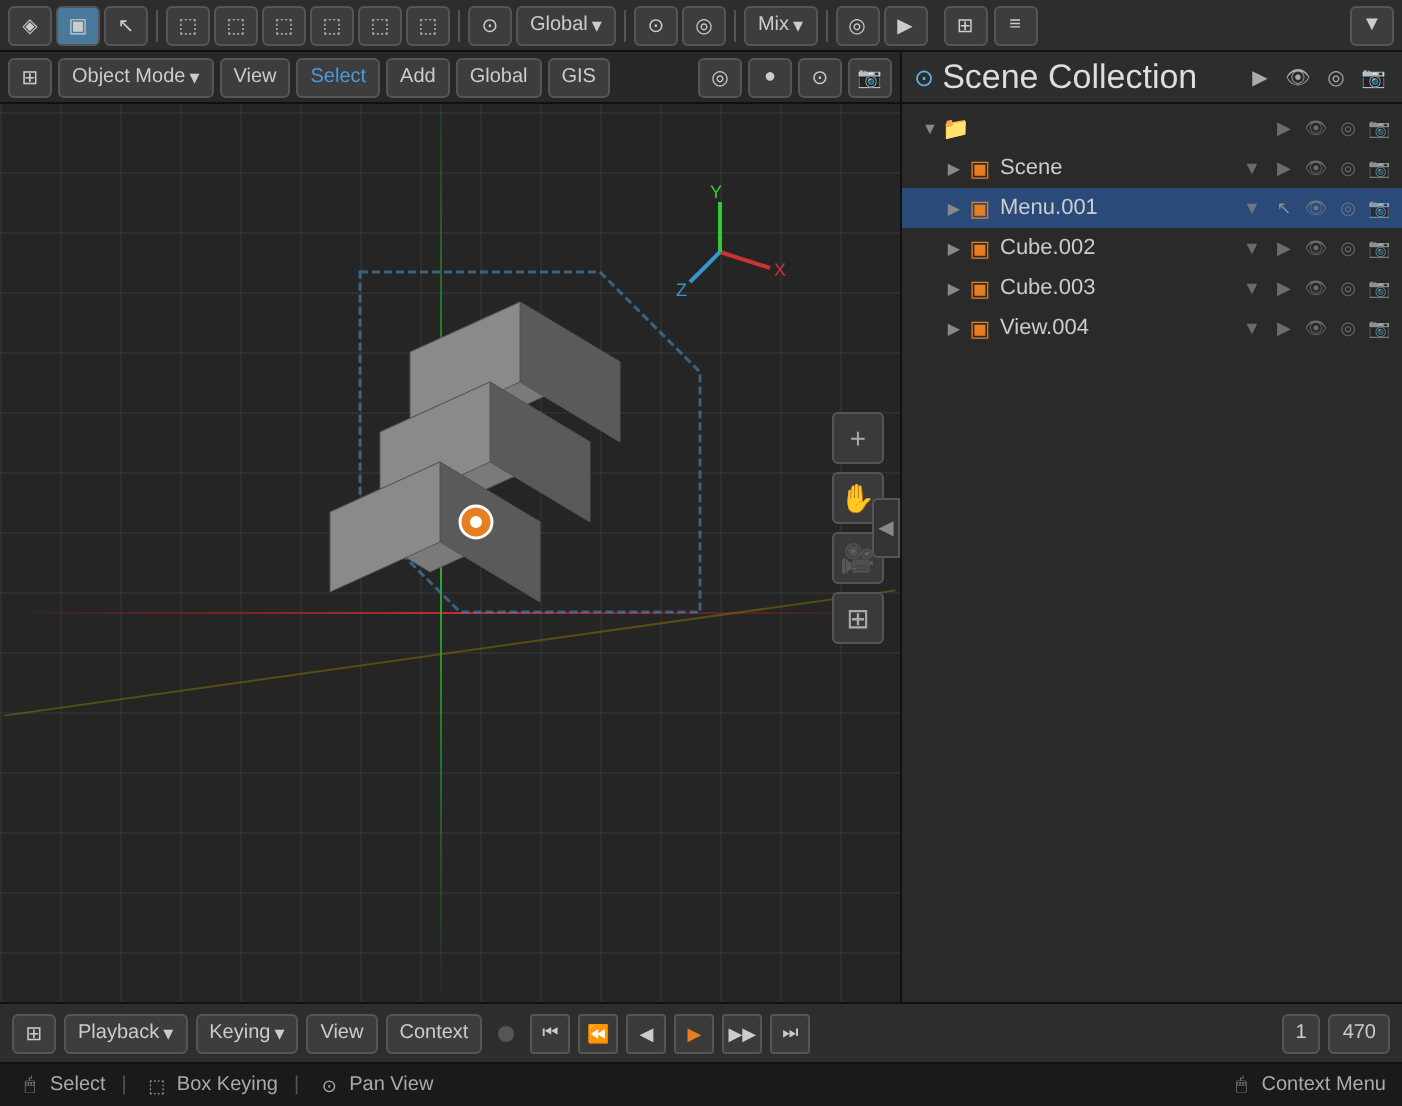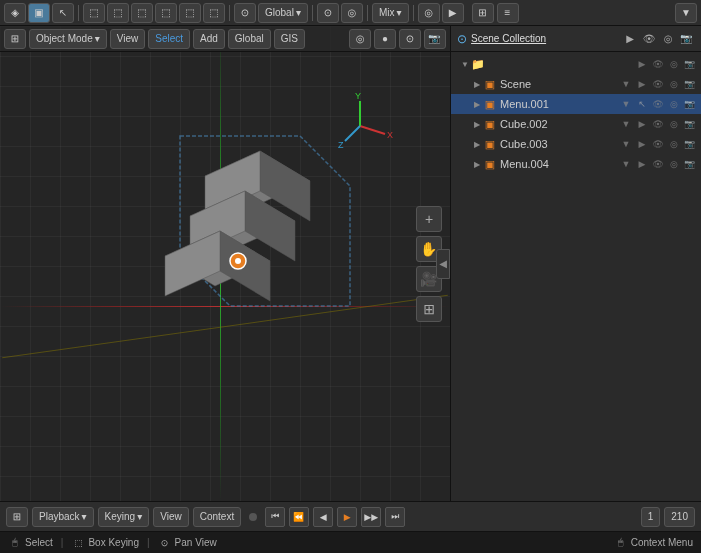--- a/index.html
+++ b/index.html
@@ -418,7 +418,7 @@
 
     <div class="outliner-header">
       <span style="color:#5dade2;font-size:12px;">⊙</span>
-      <span style="font-size:10px;color:#ddd;text-decoration:underline;">Scene Collection</span>
+      <span style="font-size:17px;color:#ddd;">Scene Collection</span>
       <div class="outliner-header-icons">
         <div class="outline-icon">▶</div>
         <div class="outline-icon">👁</div>

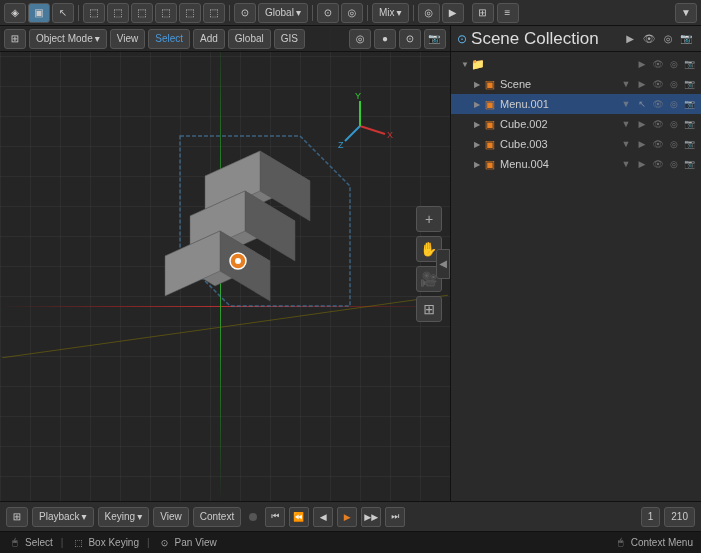--- a/index.html
+++ b/index.html
@@ -501,7 +501,7 @@
         <span class="tree-indent" style="width:16px;"></span>
         <span class="tree-arrow">▶</span>
         <span class="tree-icon" style="color:#e67e22;">▣</span>
-        <span class="tree-label">Menu.004</span>
+        <span class="tree-label">View.004</span>
         <div class="tree-row-icons">
           <div class="row-icon">▼</div>
           <div class="row-icon">▶</div>

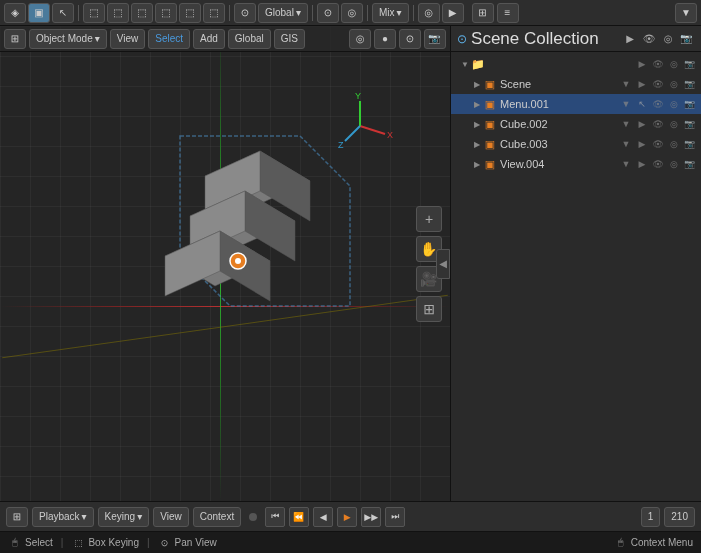--- a/index.html
+++ b/index.html
@@ -544,7 +544,7 @@
     <span>1</span>
   </div>
   <div class="toolbar-btn">
-    <span>210</span>
+    <span>470</span>
   </div>
 </div>
 

